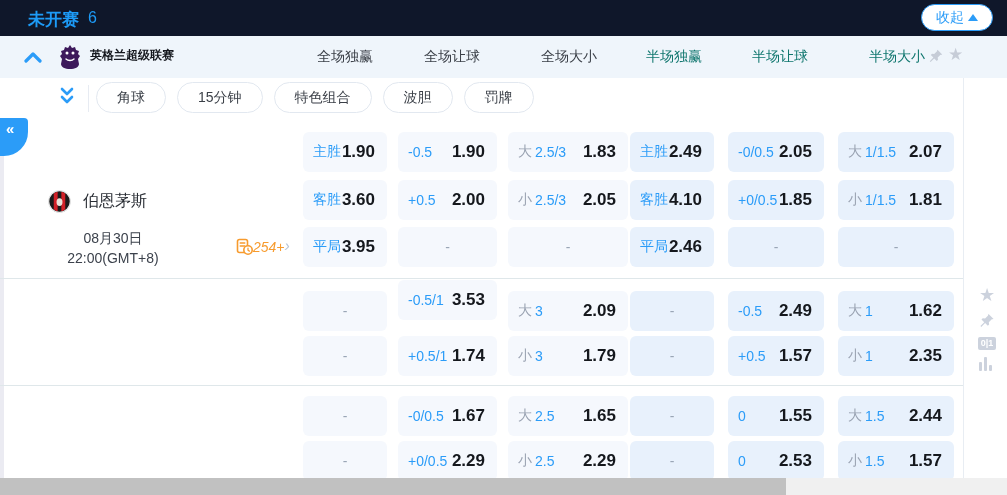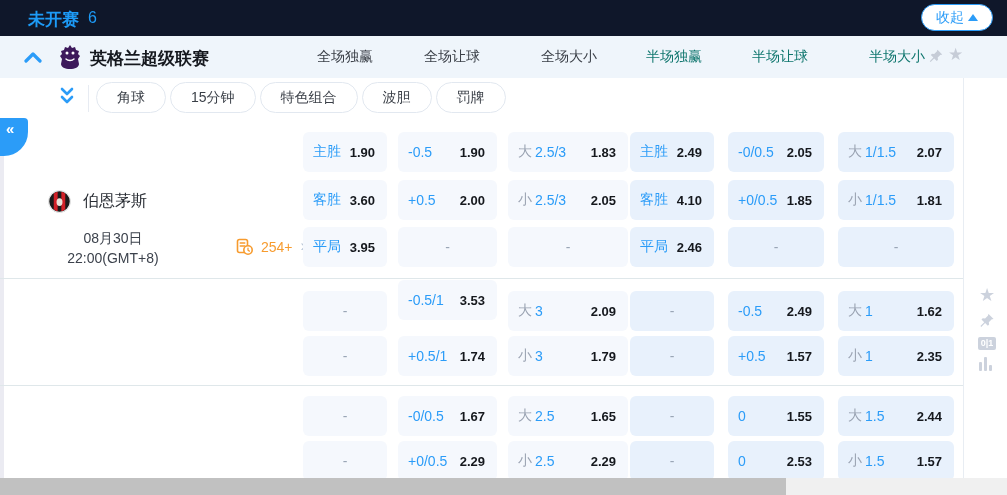--- a/index.html
+++ b/index.html
@@ -25,7 +25,7 @@
   .league-row { left:0; top:36px; width:1007px; height:42px; background:#eff5fb; }
   .league-chevron { left:24px; top:14px; width:18px; height:14px; cursor:pointer; }
   .league-logo { left:58px; top:8px; width:24px; height:26px; }
-  .league-name { left:90px; top:11px; font-size:17px; font-weight:bold; color:#15181e; }
+  .league-name { left:90px; top:11px; font-size:12px; font-weight:bold; color:#15181e; }
   .col-header { top:12px; transform:translateX(-50%); font-size:14px; white-space:nowrap; cursor:pointer; }
   .col-header.dark { color:#3a3f47; }
   .col-header.blue { color:#0f766e; }

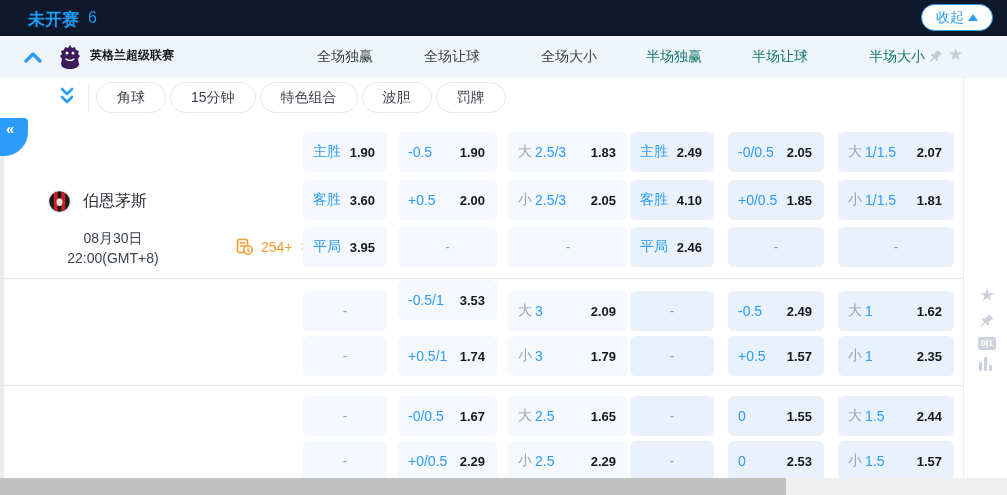--- a/index.html
+++ b/index.html
@@ -35,7 +35,7 @@
   .pills-row { left:0; top:78px; width:1007px; height:40px; background:#fff; }
   .dbl-chevron { left:58px; top:9px; cursor:pointer; }
   .pills-divider { left:88px; top:7px; width:1px; height:27px; background:#e7ebf2; }
-  .pills { left:96px; top:4px; display:flex; gap:4px; }
+  .pills { left:96px; top:4px; display:flex; gap:11px; }
   .pill { height:31px; min-width:70px; padding:0 20px; border:1px solid #e2e8f0; border-radius:16px;
     background:#fff; color:#3a3f47; font-size:14px; display:flex; align-items:center; justify-content:center;
     white-space:nowrap; cursor:pointer; }

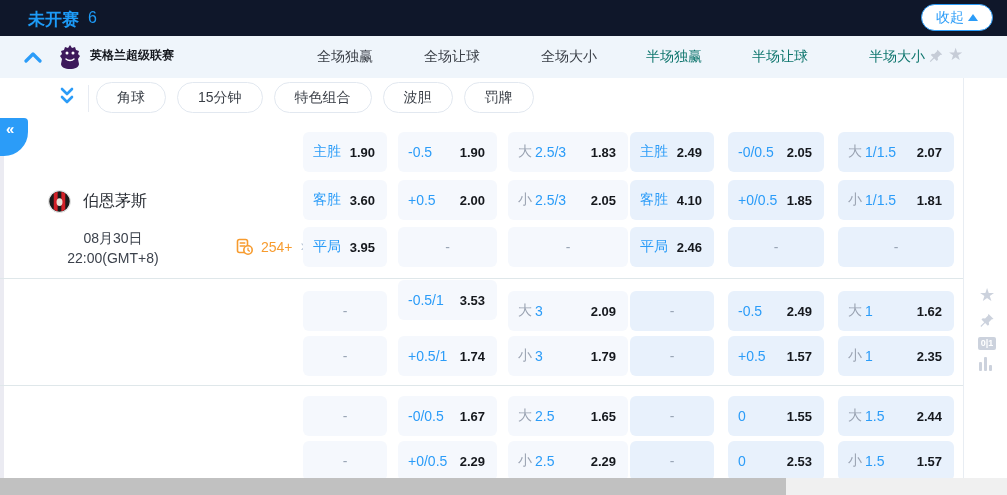--- a/index.html
+++ b/index.html
@@ -62,7 +62,7 @@
   .cell.ht { background:#e8f1fc; }
   .cell .lab { font-size:14px; color:#2b9cf8; white-space:nowrap; }
   .cell .pre { font-size:14px; color:#9aa3b2; margin-right:3px; }
-  .cell .val { margin-left:auto; font-size:13px; font-weight:bold; color:#15181d; }
+  .cell .val { margin-left:auto; font-size:17px; font-weight:bold; color:#15181d; }
   .cell.dash-cell { justify-content:center; padding:0; }
   .cell .dash { color:#9aa6b6; font-size:14px; }
 

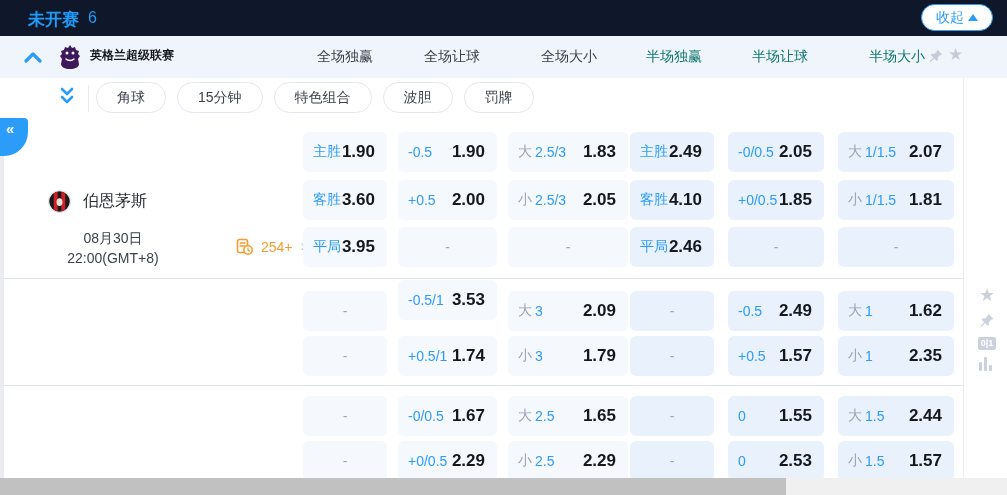--- a/index.html
+++ b/index.html
@@ -51,7 +51,7 @@
   .home-name { color:#2b9cf8; font-weight:bold; }
   .away-name { color:#2a2e35; }
   .match-time { left:40px; top:228px; width:146px; text-align:center; font-size:14px; color:#3c424c; line-height:20px; }
-  .markets-link { left:236px; top:238px; display:flex; align-items:center; gap:8px; cursor:pointer; }
+  .markets-link { left:236px; top:238px; display:flex; align-items:center; gap:0; cursor:pointer;font-style:italic; }
   .markets-count { color:#f79b2e; font-size:14px; }
   .markets-arrow { color:#b9c6d8; font-size:16px; line-height:1; margin-top:-2px; }
 

